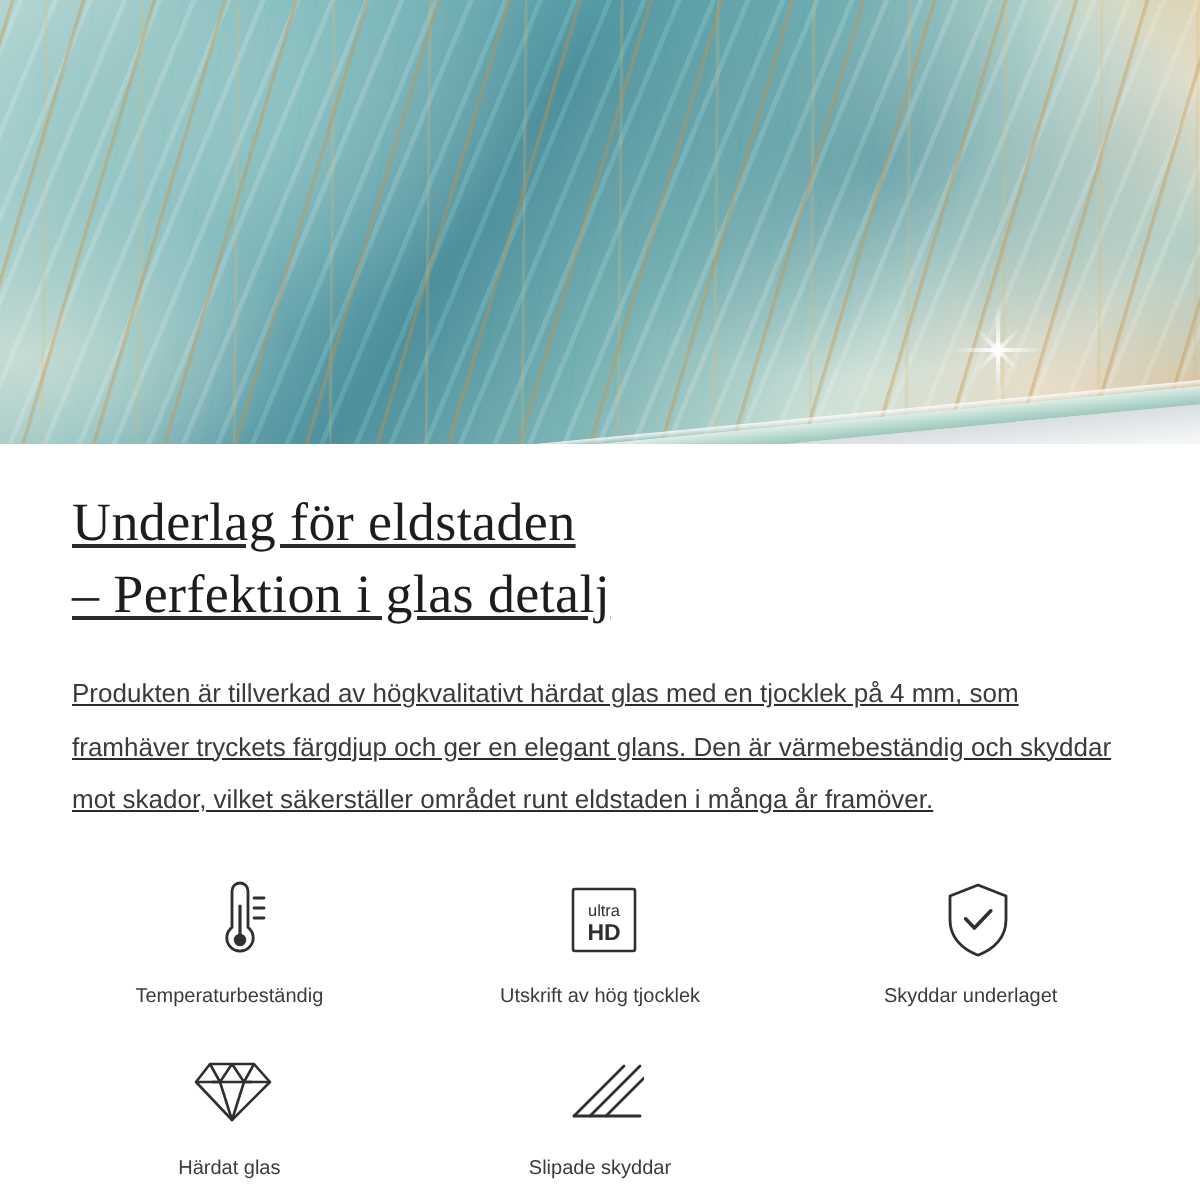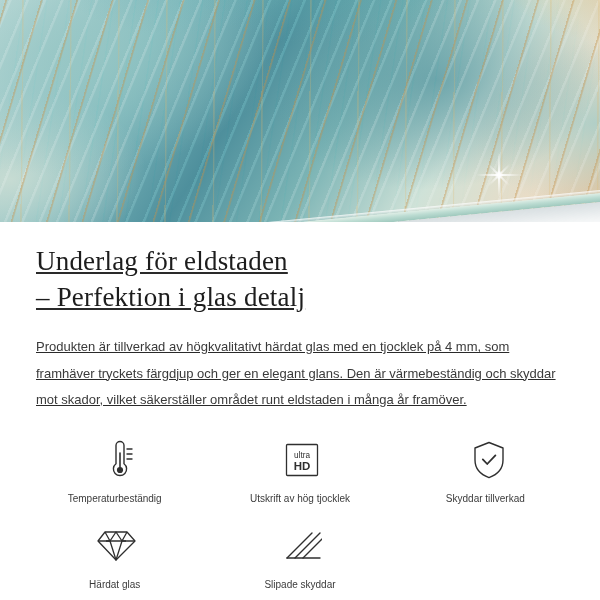--- a/index.html
+++ b/index.html
@@ -286,7 +286,7 @@
           <path d="M11.8 20.4 16.2 25l8.2-8.6" stroke-width="1.8" stroke-linecap="round"></path>
         </svg>
       </div>
-      <div class="feature-label">Skyddar tillverkad</div>
+      <div class="feature-label">Skyddar underlaget</div>
     </div>
 
     <div class="feature">

